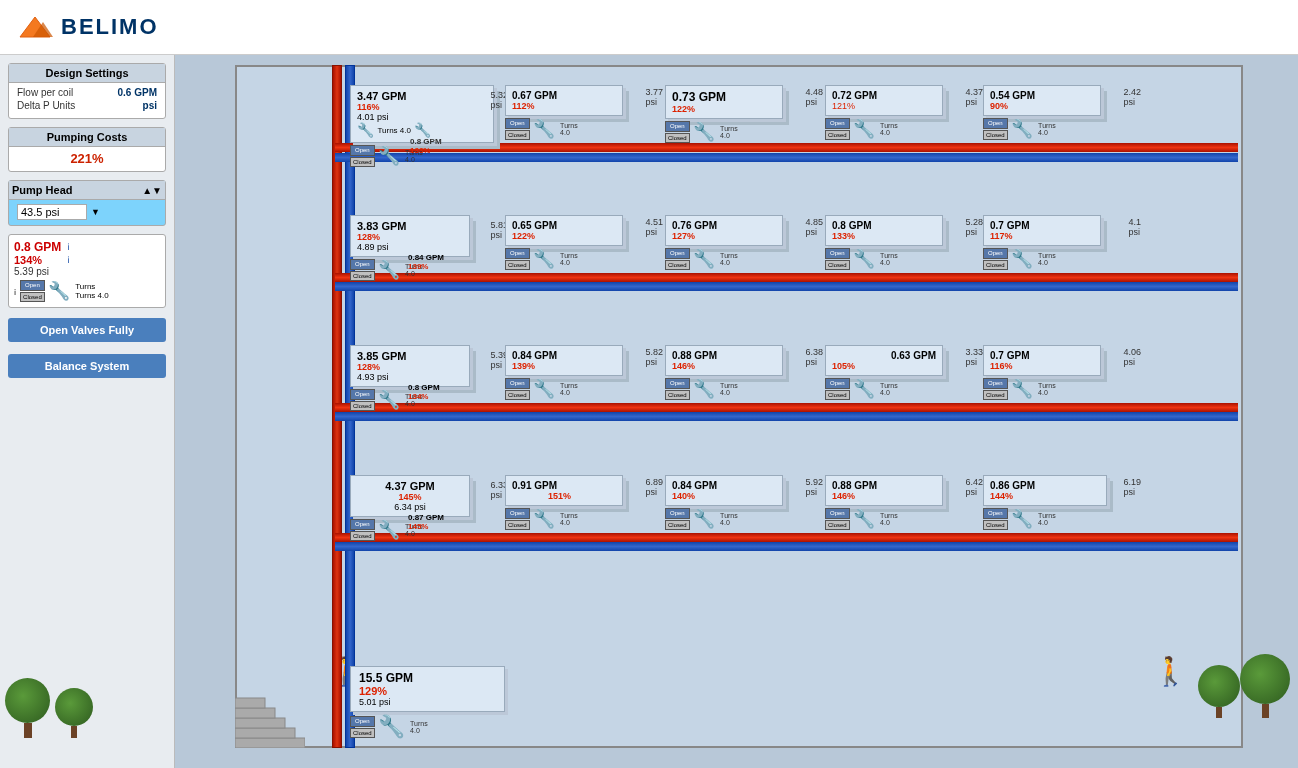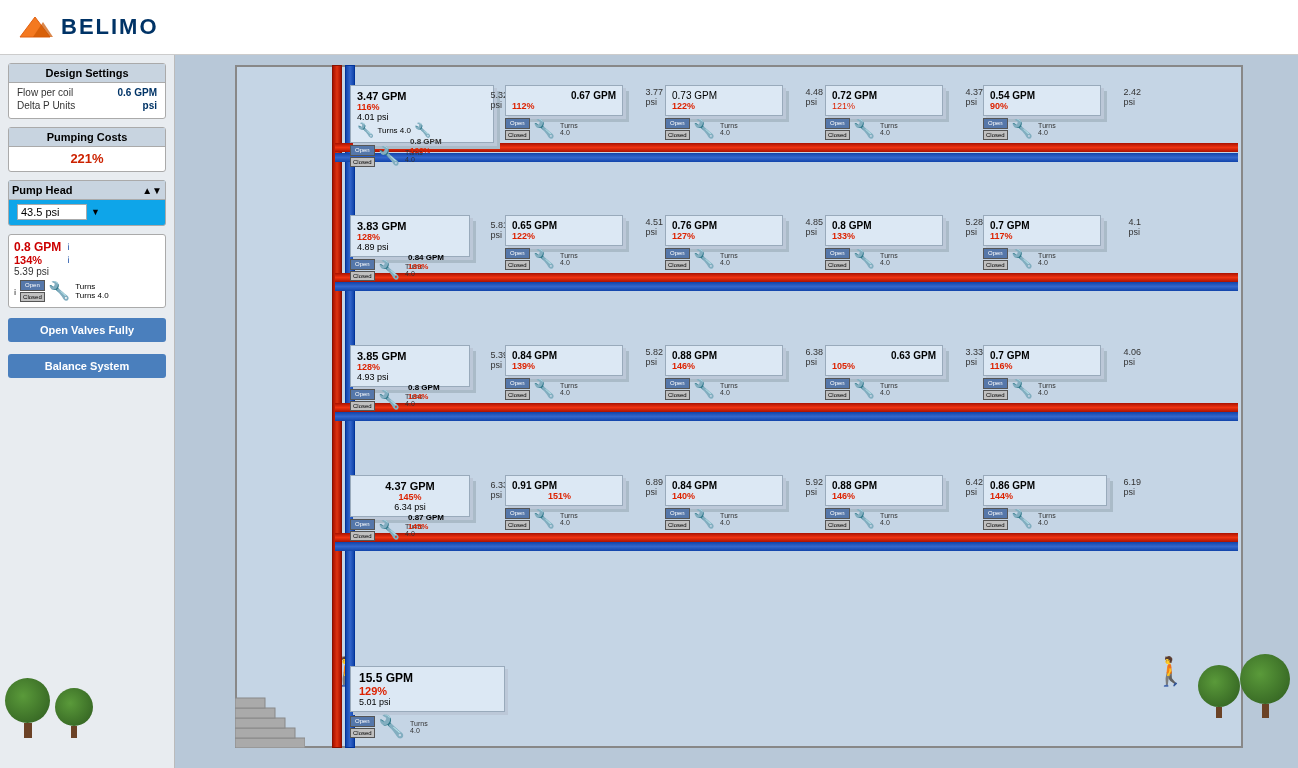--- a/index.html
+++ b/index.html
@@ -341,7 +341,7 @@
 
   <div style="position:absolute; top:30px; left:330px; width:130px;">
     <div style="background:#dce8f4; border:1px solid #99aabb; padding:4px 6px; width:118px; font-size:9px; box-shadow:3px 3px 0 #bcc8d8, 6px 6px 0 #aabbc8;">
-      <div style="font-weight:bold; font-size:10px;text-align:right;">0.67 GPM</div>
+      <div style="font-weight:bold; font-size:10px;">0.67 GPM</div>
       <div style="color:#dd2200; font-weight:bold;">112%</div>
     </div>
     <div style="position:absolute; right:-28px; top:2px; font-size:9px; color:#333;">3.77<br>psi</div>

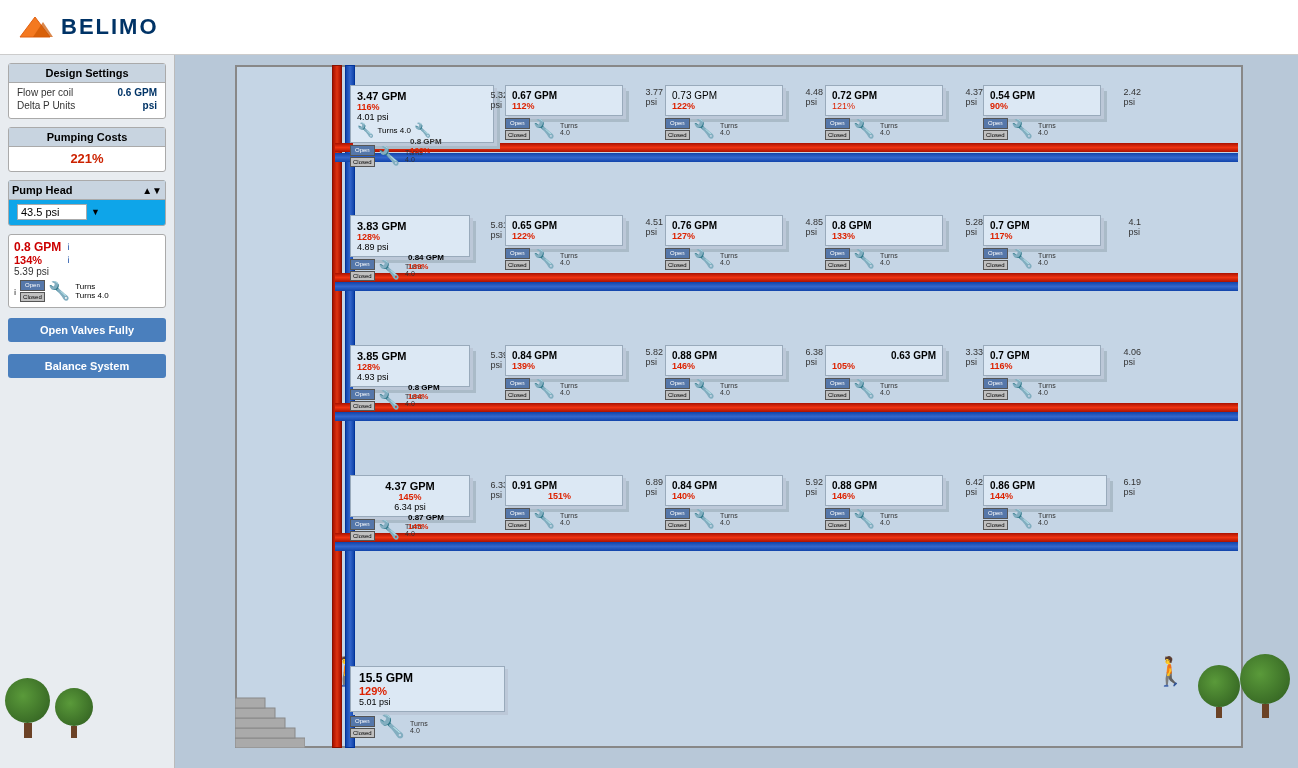--- a/index.html
+++ b/index.html
@@ -357,7 +357,7 @@
 
   <div style="position:absolute; top:30px; left:490px; width:130px;">
     <div style="background:#dce8f4; border:1px solid #99aabb; padding:4px 6px; width:118px; font-size:9px; box-shadow:3px 3px 0 #bcc8d8, 6px 6px 0 #aabbc8;">
-      <div style="font-weight:normal; font-size:10px;">0.73 GPM</div>
+      <div style="font-weight:bold; font-size:12px;">0.73 GPM</div>
       <div style="color:#dd2200; font-weight:bold;">122%</div>
     </div>
     <div style="position:absolute; right:-28px; top:2px; font-size:9px; color:#333;">4.48<br>psi</div>

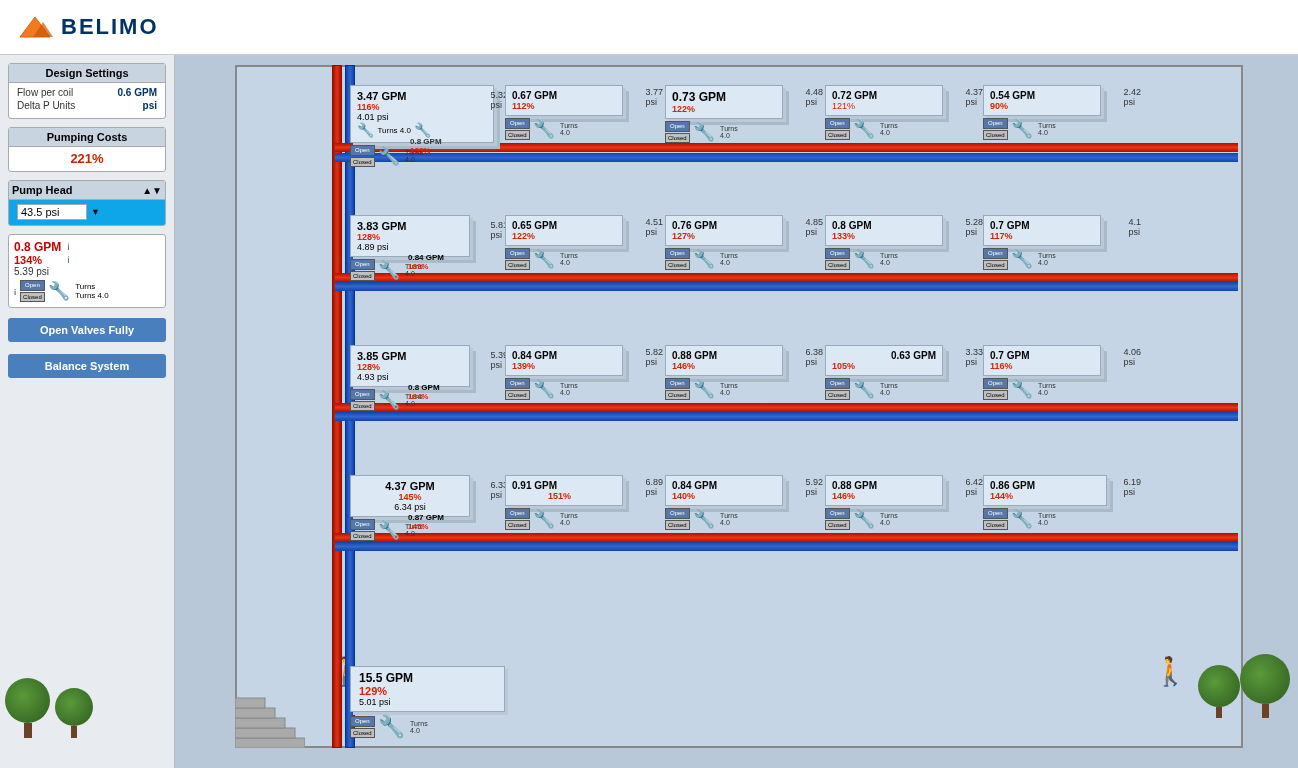--- a/index.html
+++ b/index.html
@@ -88,7 +88,7 @@
     .panel-row span { font-weight: bold; color: #003366; }
 
     .pump-head-box {
-      background: #0ea5e9;
+      background: #7dd3fc;
       border: 1px solid #aaa;
       border-radius: 3px;
       padding: 5px 8px;

